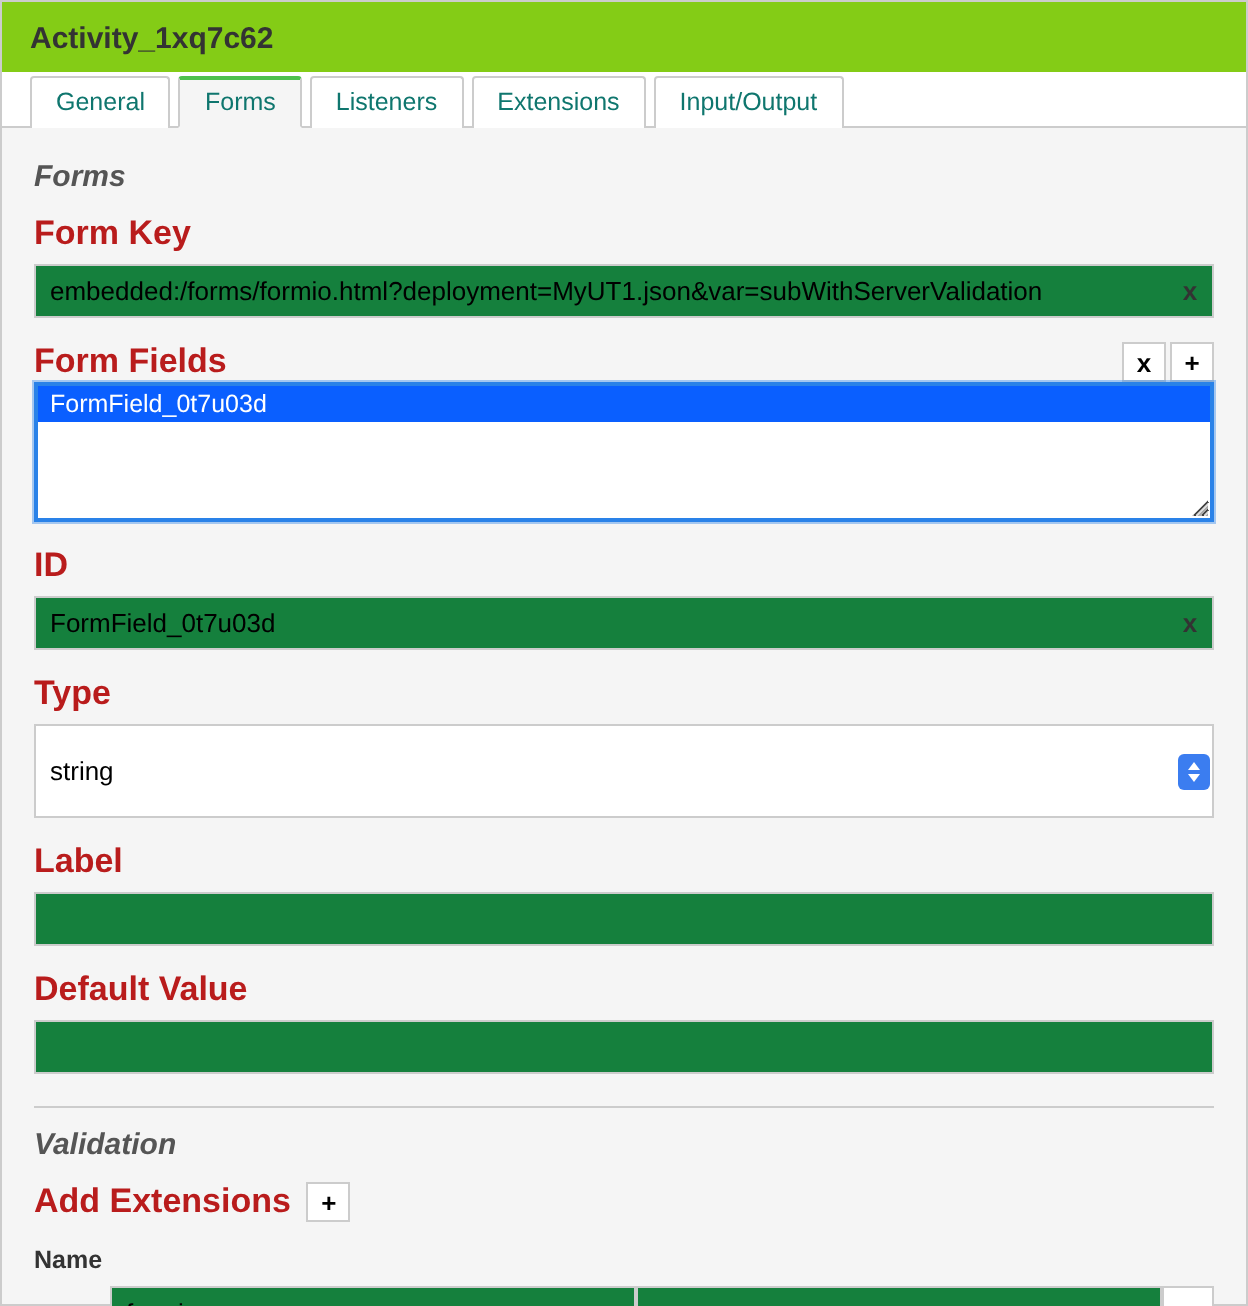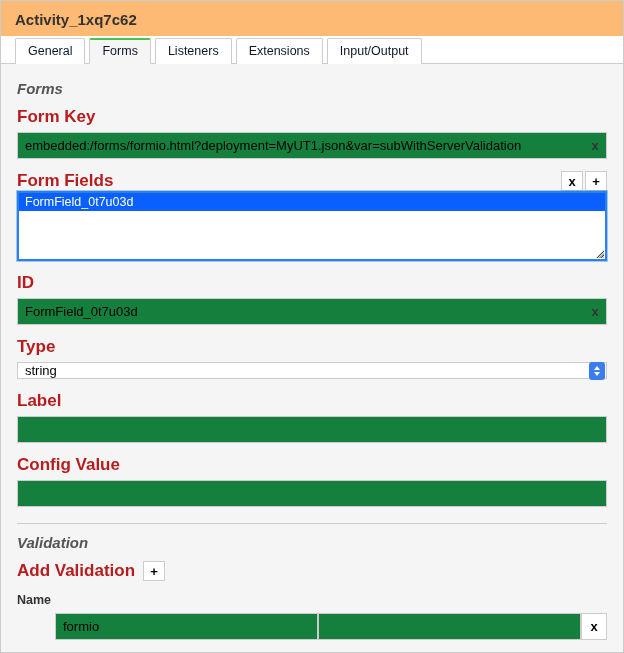--- a/index.html
+++ b/index.html
@@ -23,7 +23,7 @@
       font-weight: bold;
       font-size: 15px;
       padding: 10px 14px 8px 14px;
-      background: #fdba74;
+      background: #84cc16;
       border-bottom: 1px solid #fff;
     }
     .tabs {

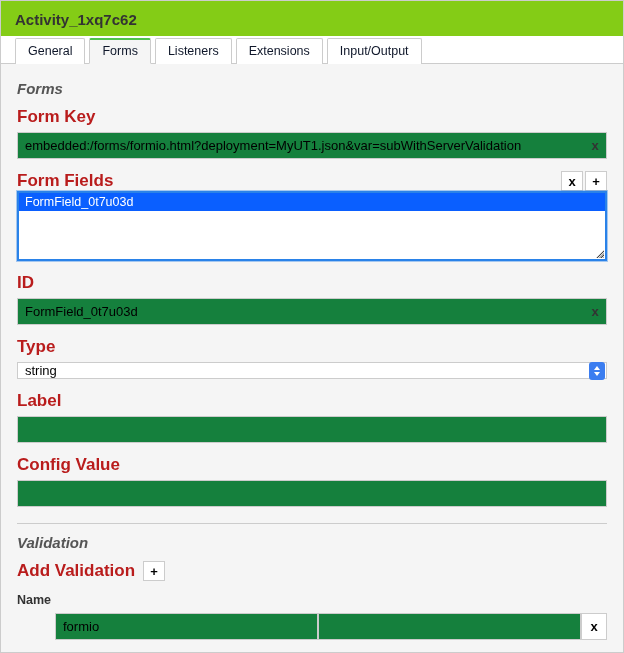--- a/index.html
+++ b/index.html
@@ -42,7 +42,7 @@
       cursor: pointer;
       position: relative;
       top: 1px;
-      color: #0f172a;
+      color: #0f766e;
       border-radius: 2px 2px 0 0;
     }
     .tab.active {

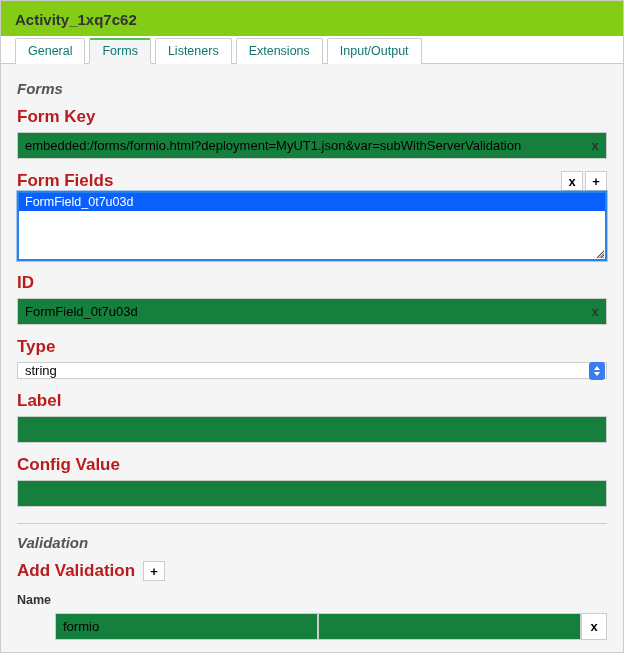--- a/index.html
+++ b/index.html
@@ -146,7 +146,7 @@
     .select-input {
       width: 100%;
       border: 1px solid #ccc;
-      padding: 0 7px;
+      padding: 15px 7px;
       font-size: 13px;
       background: #fff;
       -webkit-appearance: none;

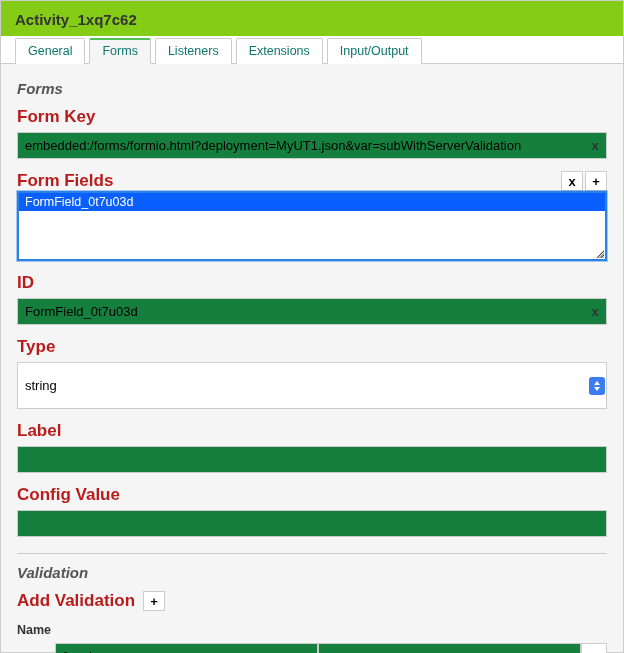--- a/index.html
+++ b/index.html
@@ -304,7 +304,7 @@
     </div>
 
     <div class="field">
-      <span class="label">Config Value</span>
+      <span class="label">Default Value</span>
       <input class="text-input" type="text" value="" style="">
     </div>
 

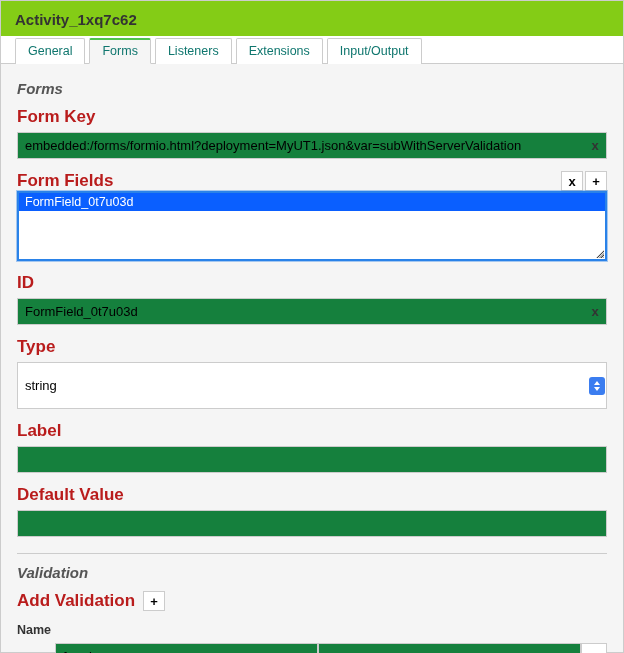--- a/index.html
+++ b/index.html
@@ -313,7 +313,7 @@
     <div class="section-title">Validation</div>
 
     <div class="add-constraint">
-      <span class="label">Add Validation</span>
+      <span class="label">Add Extensions</span>
       <button class="tiny-btn">+</button>
     </div>
 

